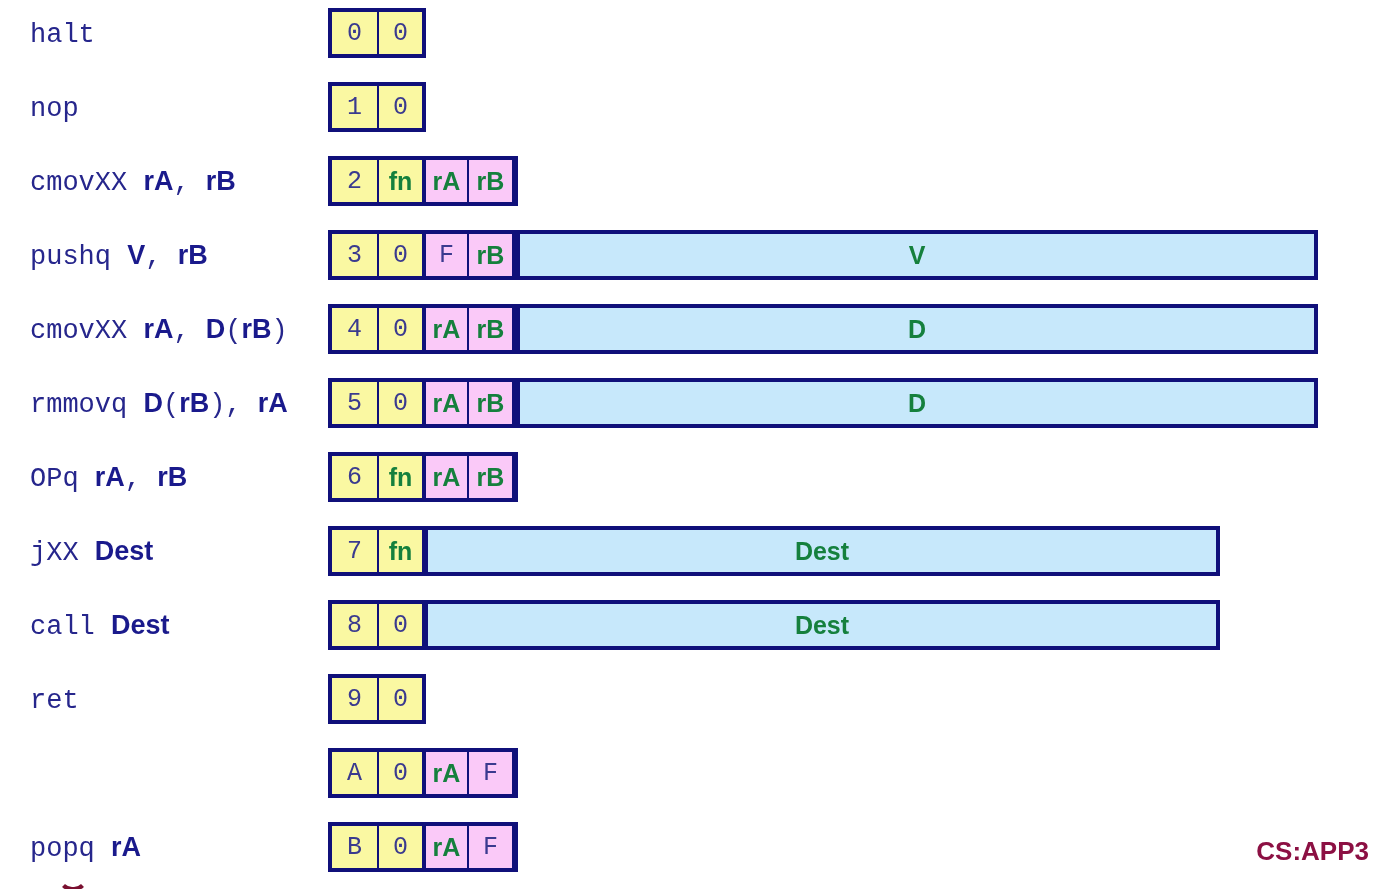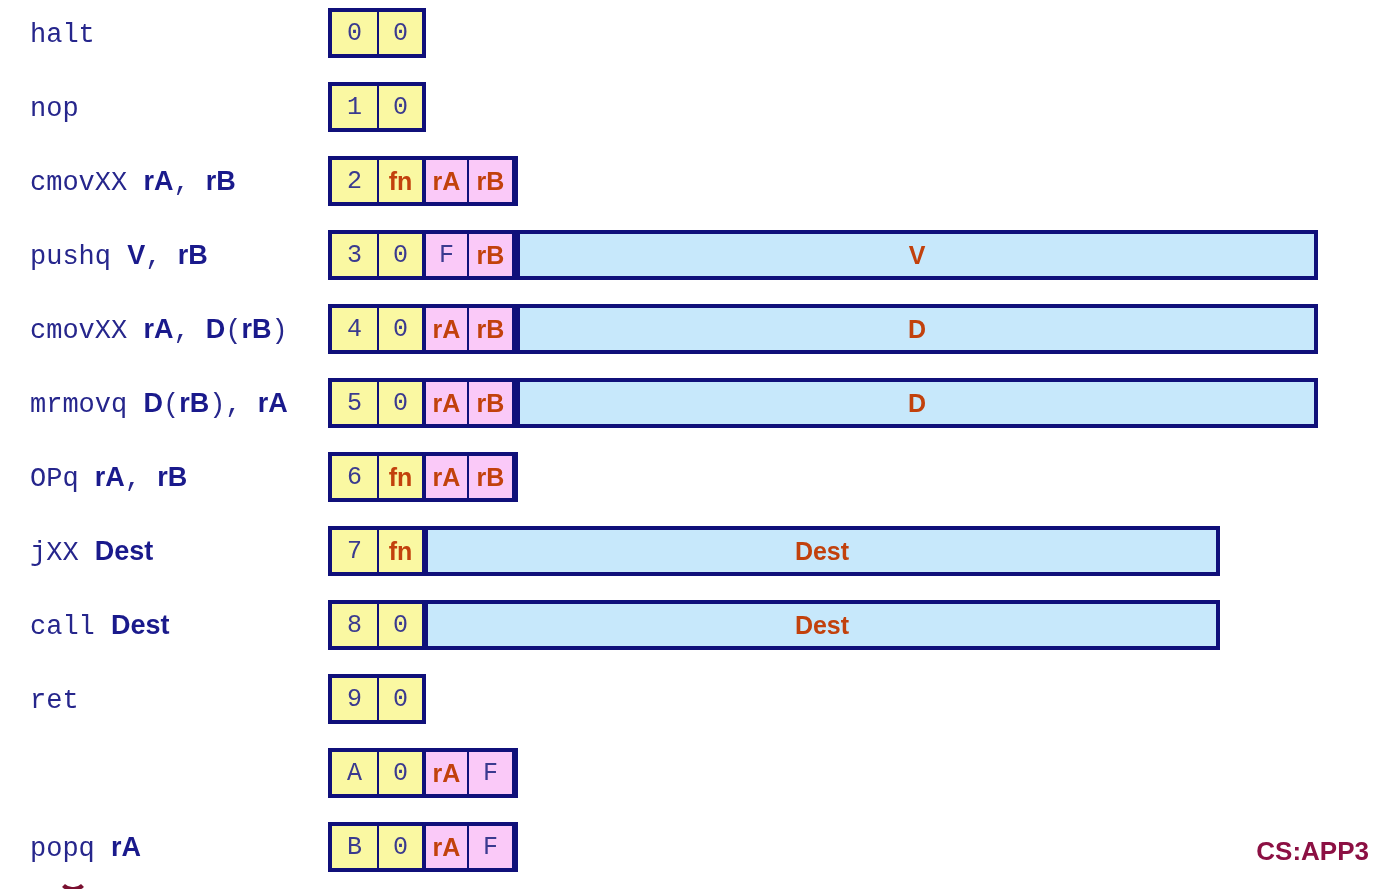--- a/index.html
+++ b/index.html
@@ -100,7 +100,7 @@
   .cell .t-sans {
     font-family: "Liberation Sans", sans-serif;
     font-weight: bold;
-    color: #c2410c;
+    color: #15803d;
   }
 
   

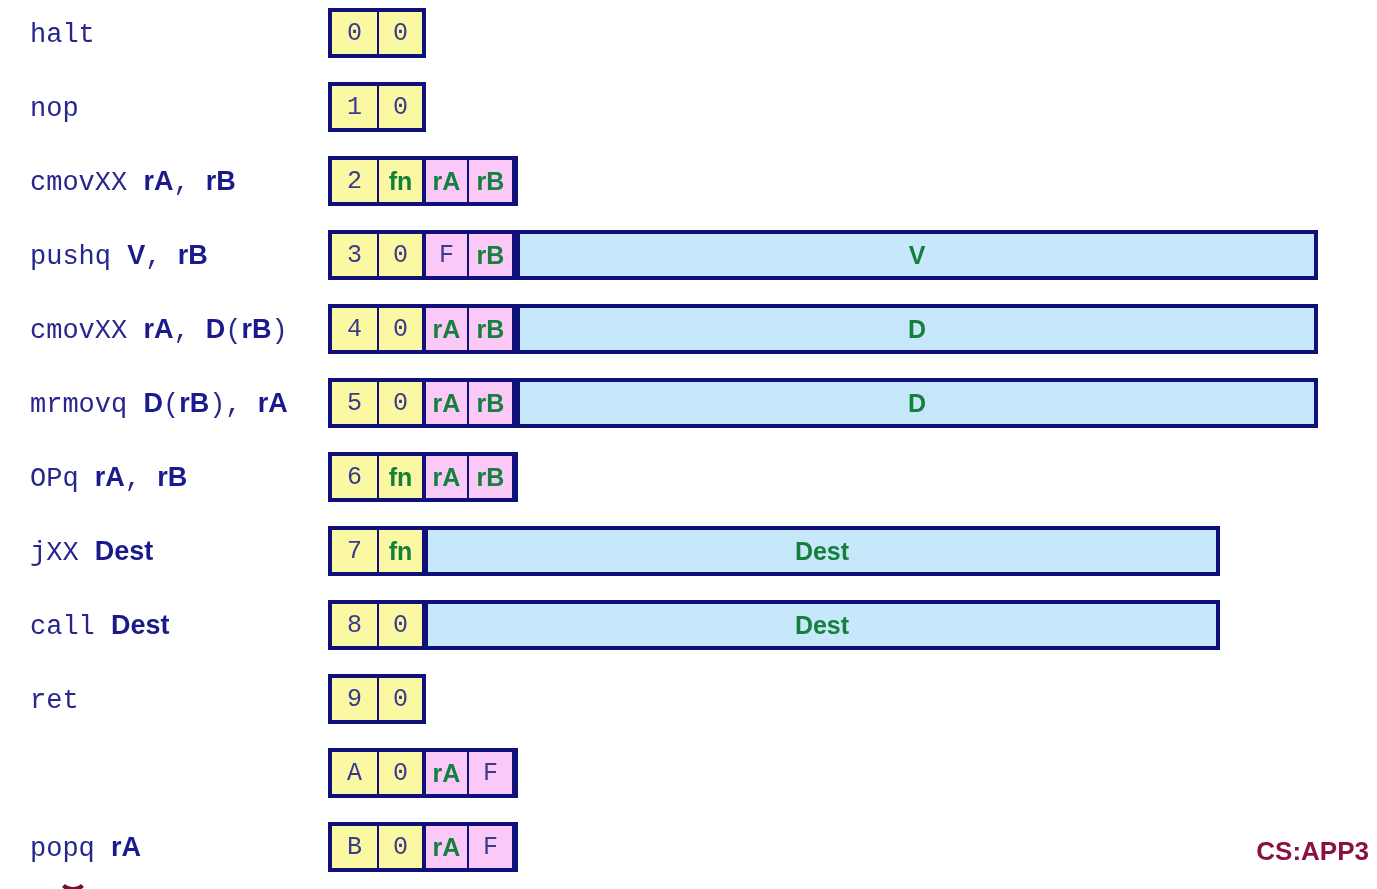--- a/index.html
+++ b/index.html
@@ -227,7 +227,7 @@
       </div>
     </div>
     <div class="instr-row" style="top: 372px;">
-      <div class="instr-label"><span class="mn">mrmovq</span><span class="mn">&nbsp;</span><span><span class="op">D</span><span class="mn">(</span><span class="op">rB</span><span class="mn">), </span><span class="op">rA</span></span></div>
+      <div class="instr-label"><span class="mn">rmmovq</span><span class="mn">&nbsp;</span><span><span class="op">D</span><span class="mn">(</span><span class="op">rB</span><span class="mn">), </span><span class="op">rA</span></span></div>
       <div class="enc" style="left: 328px; width: 190px;">
         <div class="cell nib yellow">
           <span class="t-mono">5</span>

